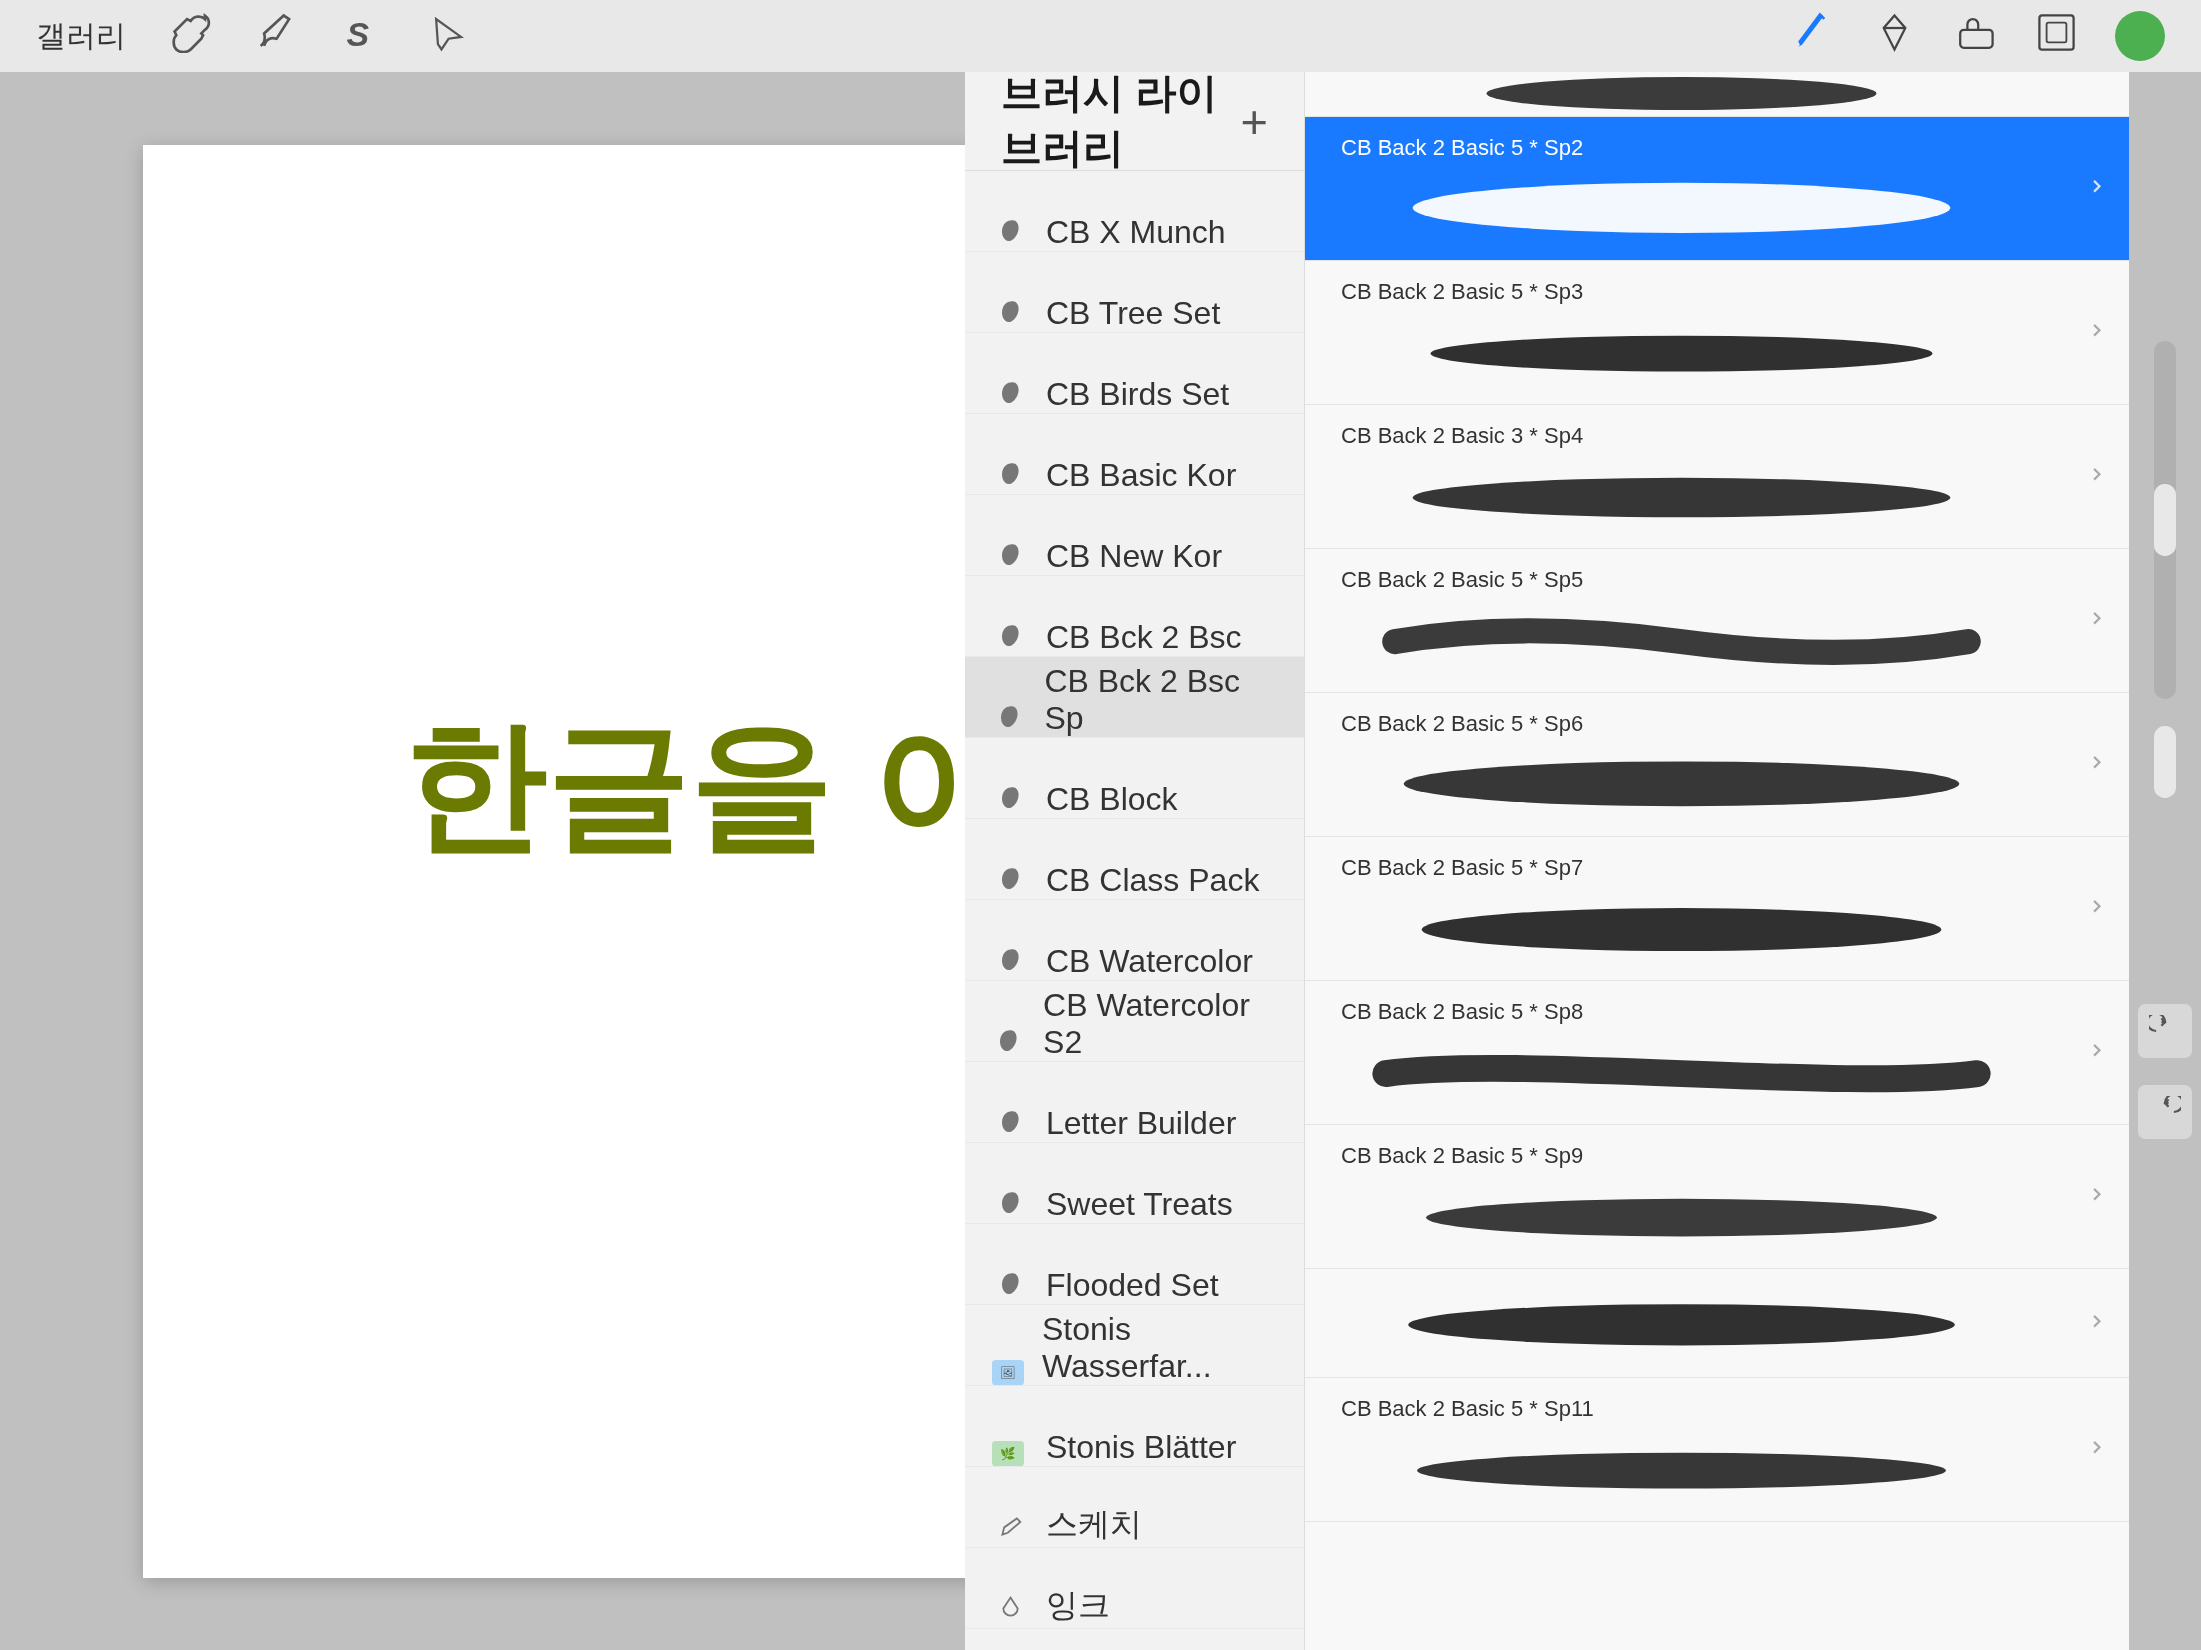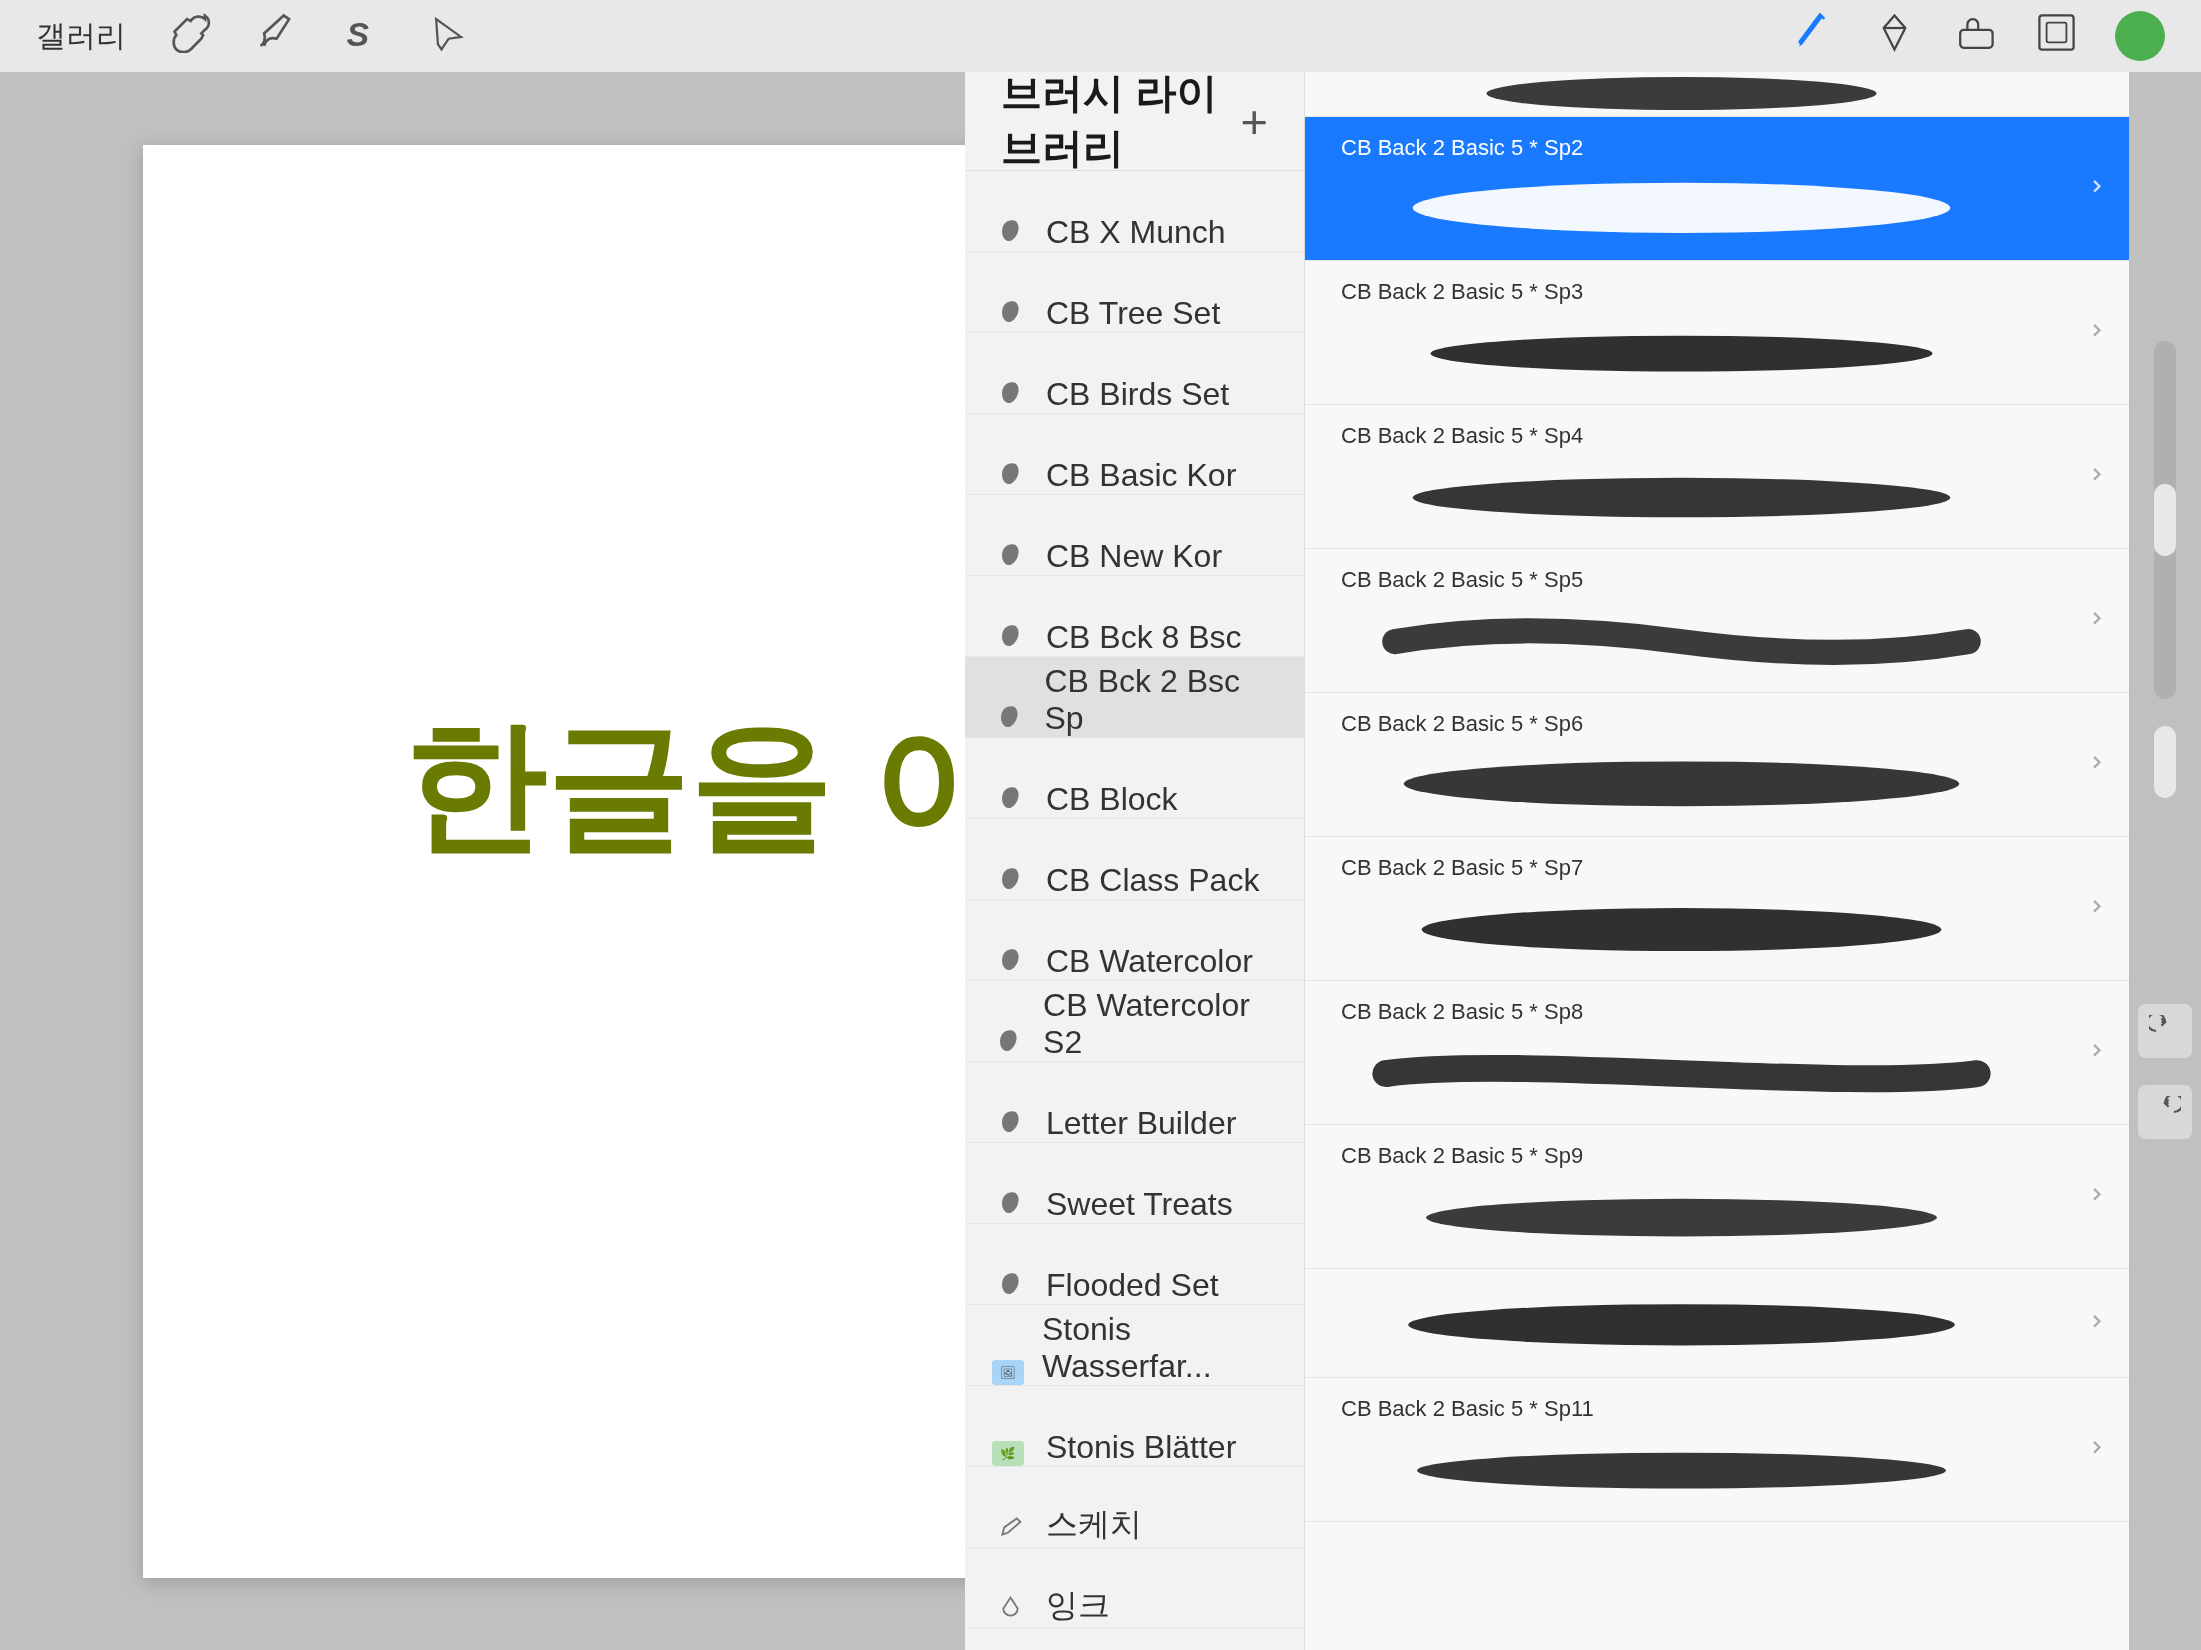--- a/index.html
+++ b/index.html
@@ -489,7 +489,7 @@
             </svg></span>
         </div>
         <div class="brush-item">
-          <div class="brush-item-name">CB Back 2 Basic 5 * Sp4</div>
+          <div class="brush-item-name">CB Back 2 Basic 3 * Sp4</div>
           <div class="brush-item-preview">
             <svg viewBox="0 0 760 80" width="681" height="72">
               <ellipse cx="380" cy="44" rx="300" ry="22" fill="#1a1a1a" opacity="0.88"></ellipse>

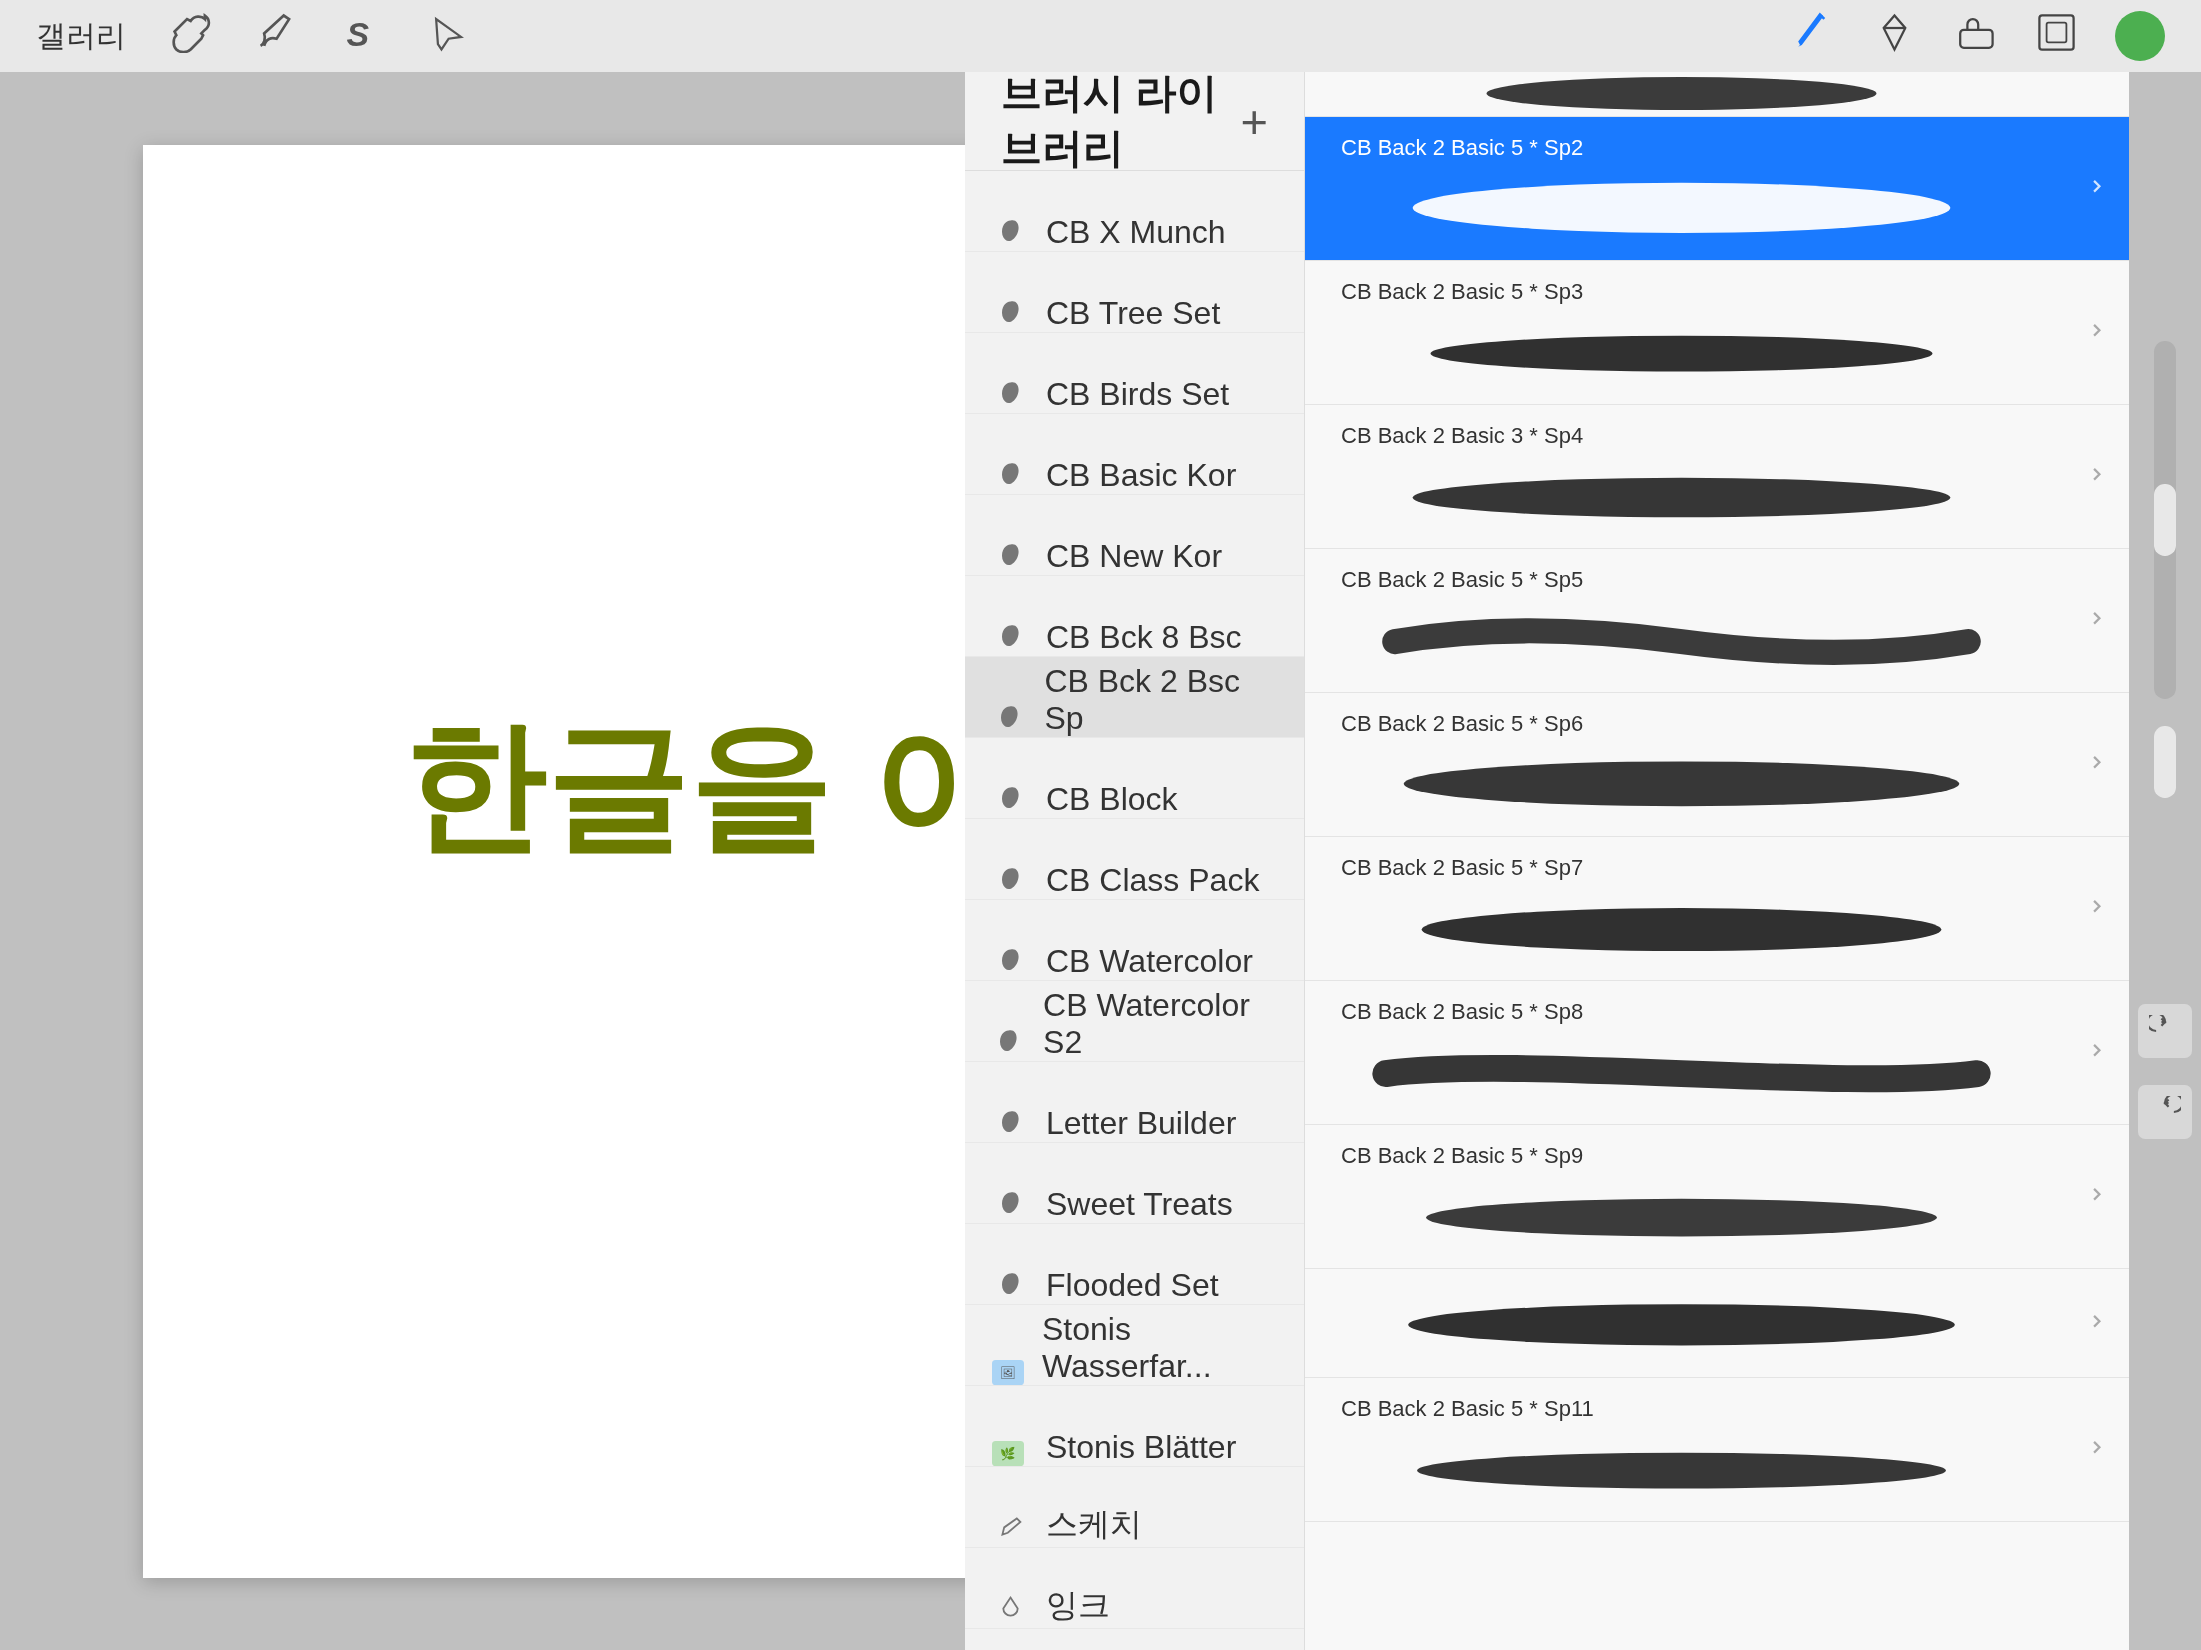--- a/index.html
+++ b/index.html
@@ -376,7 +376,7 @@
           <span class="category-icon"><svg width="27" height="27" viewBox="0 0 30 30" fill="none">
               <path d="M15 4C10 4 4 10 6 20c2 6 6 8 10 6 4-2 8-8 8-14C24 6 20 2 15 4z" fill="#777"></path>
             </svg></span>
-          <span class="category-label">CB Bck 8 Bsc</span>
+          <span class="category-label">CB Bck 2 Bsc</span>
         </div>
         <div class="category-item active">
           <span class="category-icon blue"><svg width="27" height="27" viewBox="0 0 30 30" fill="none">

